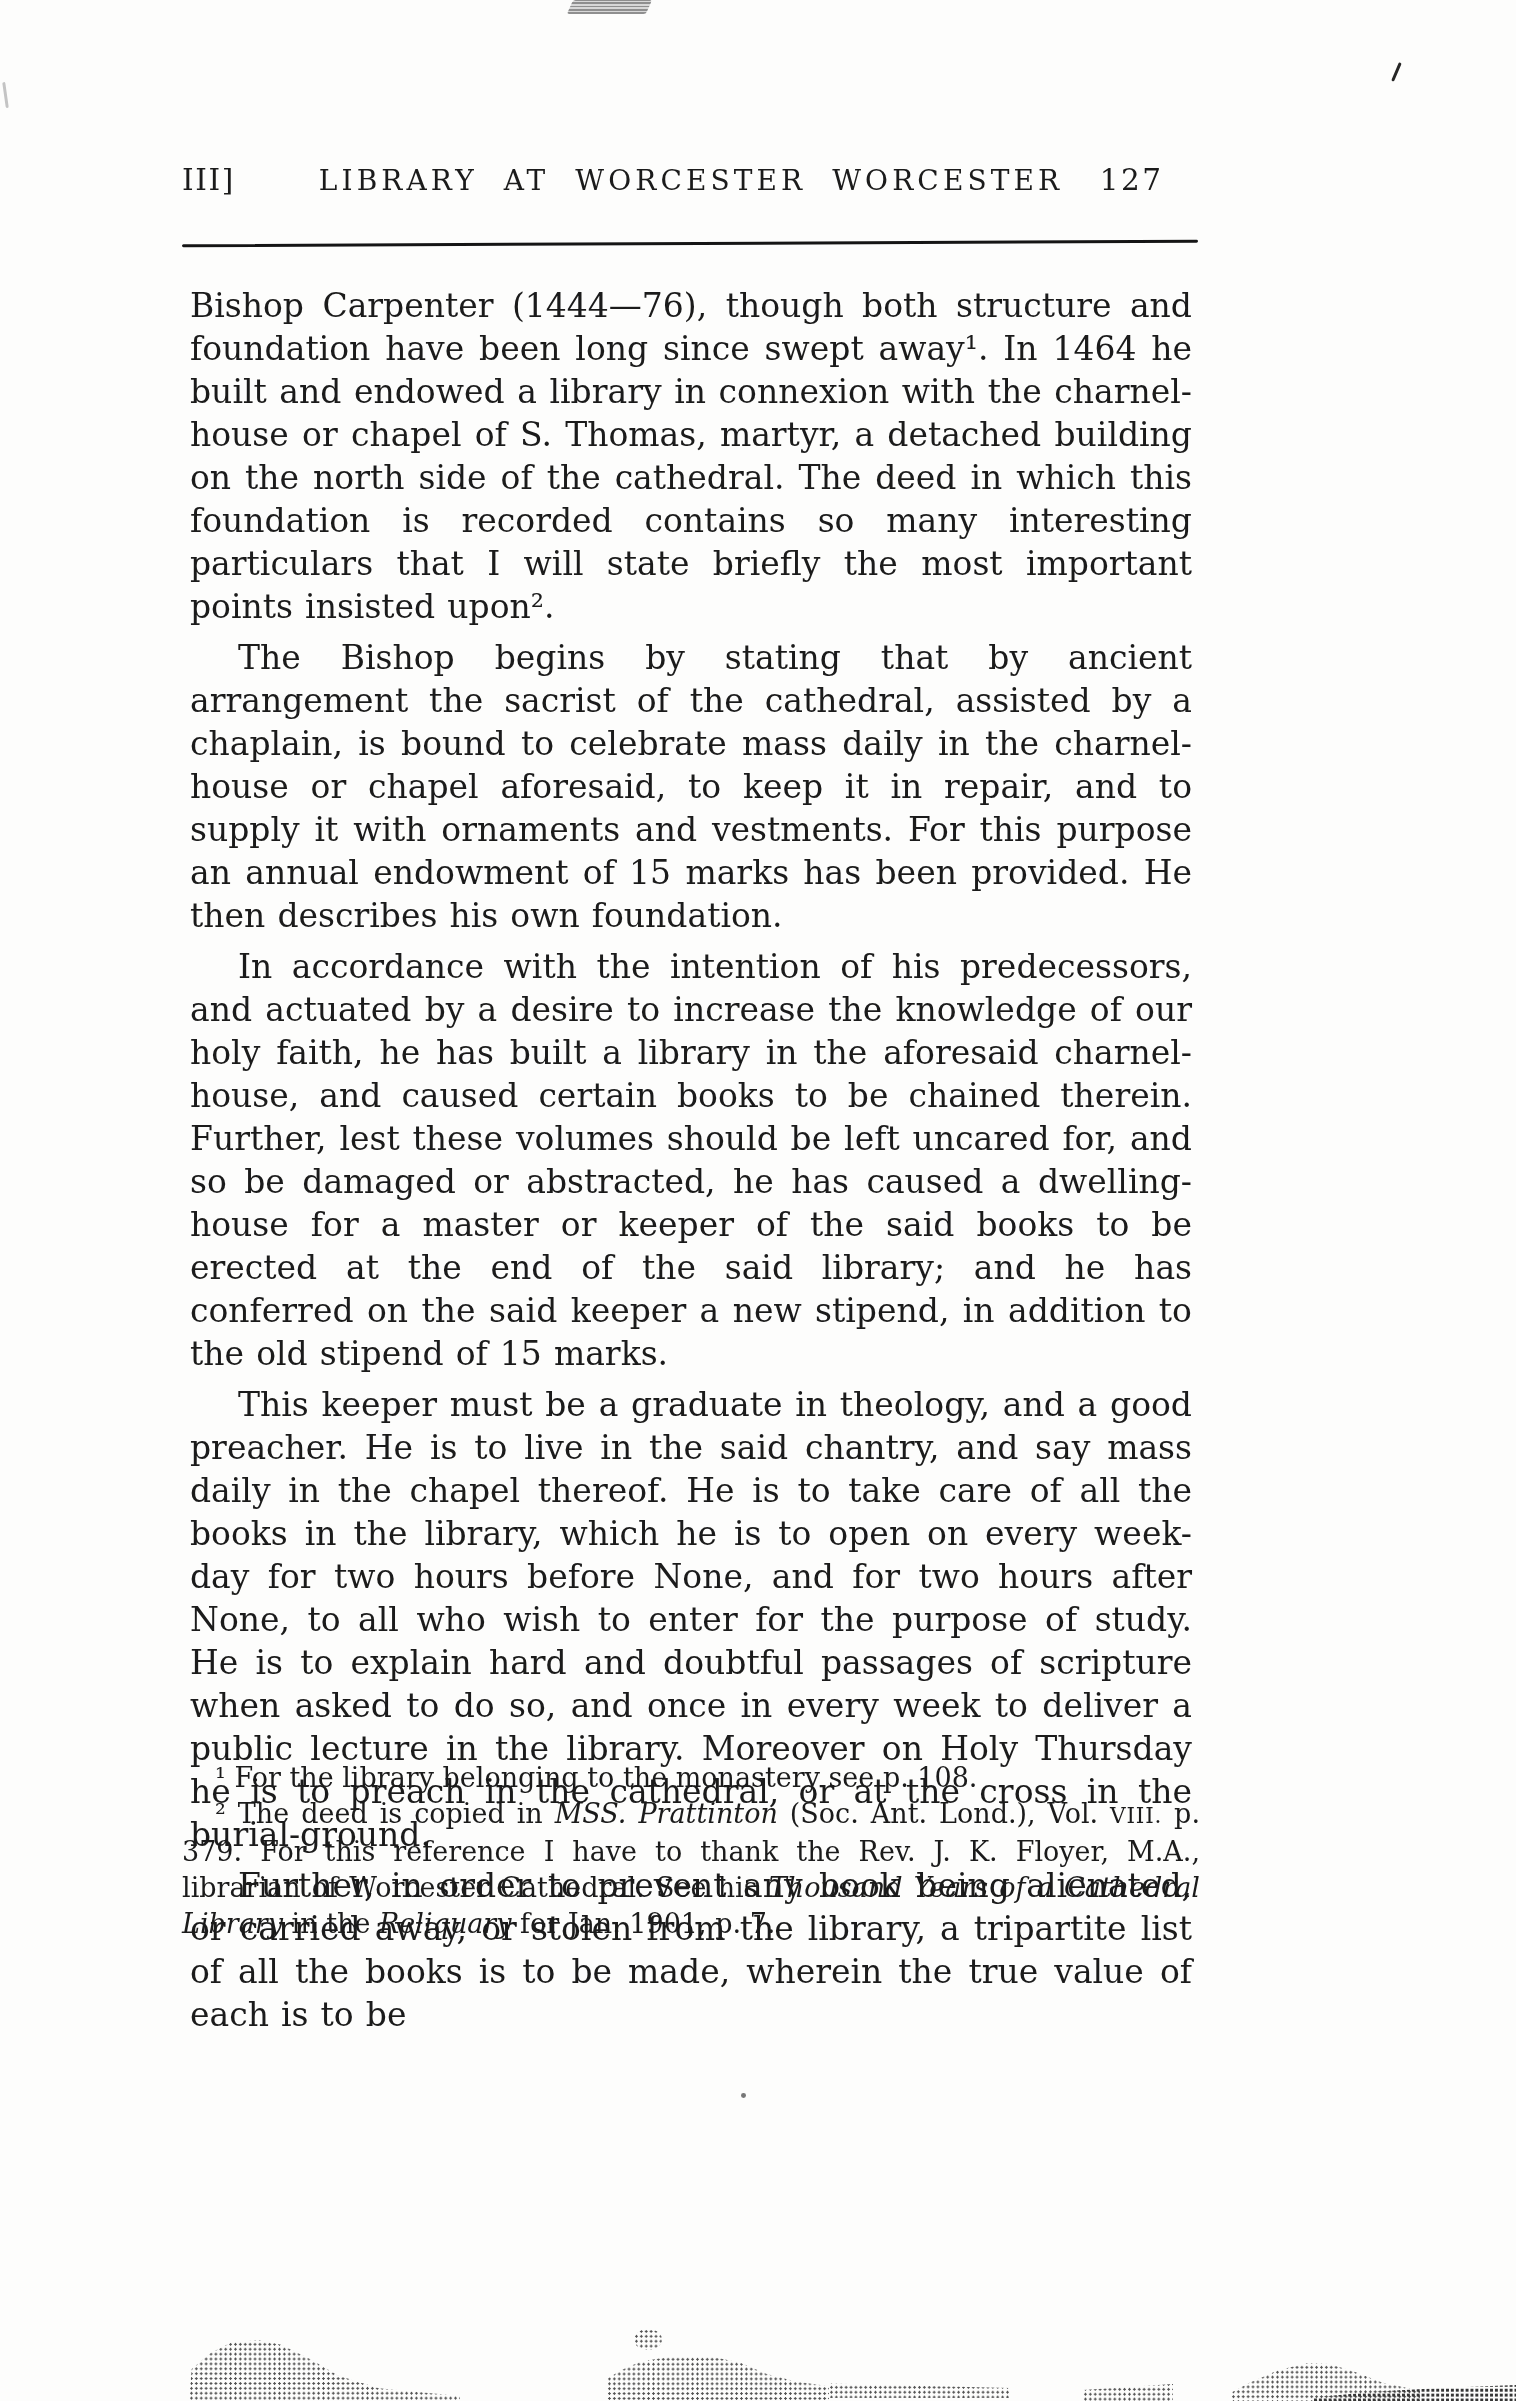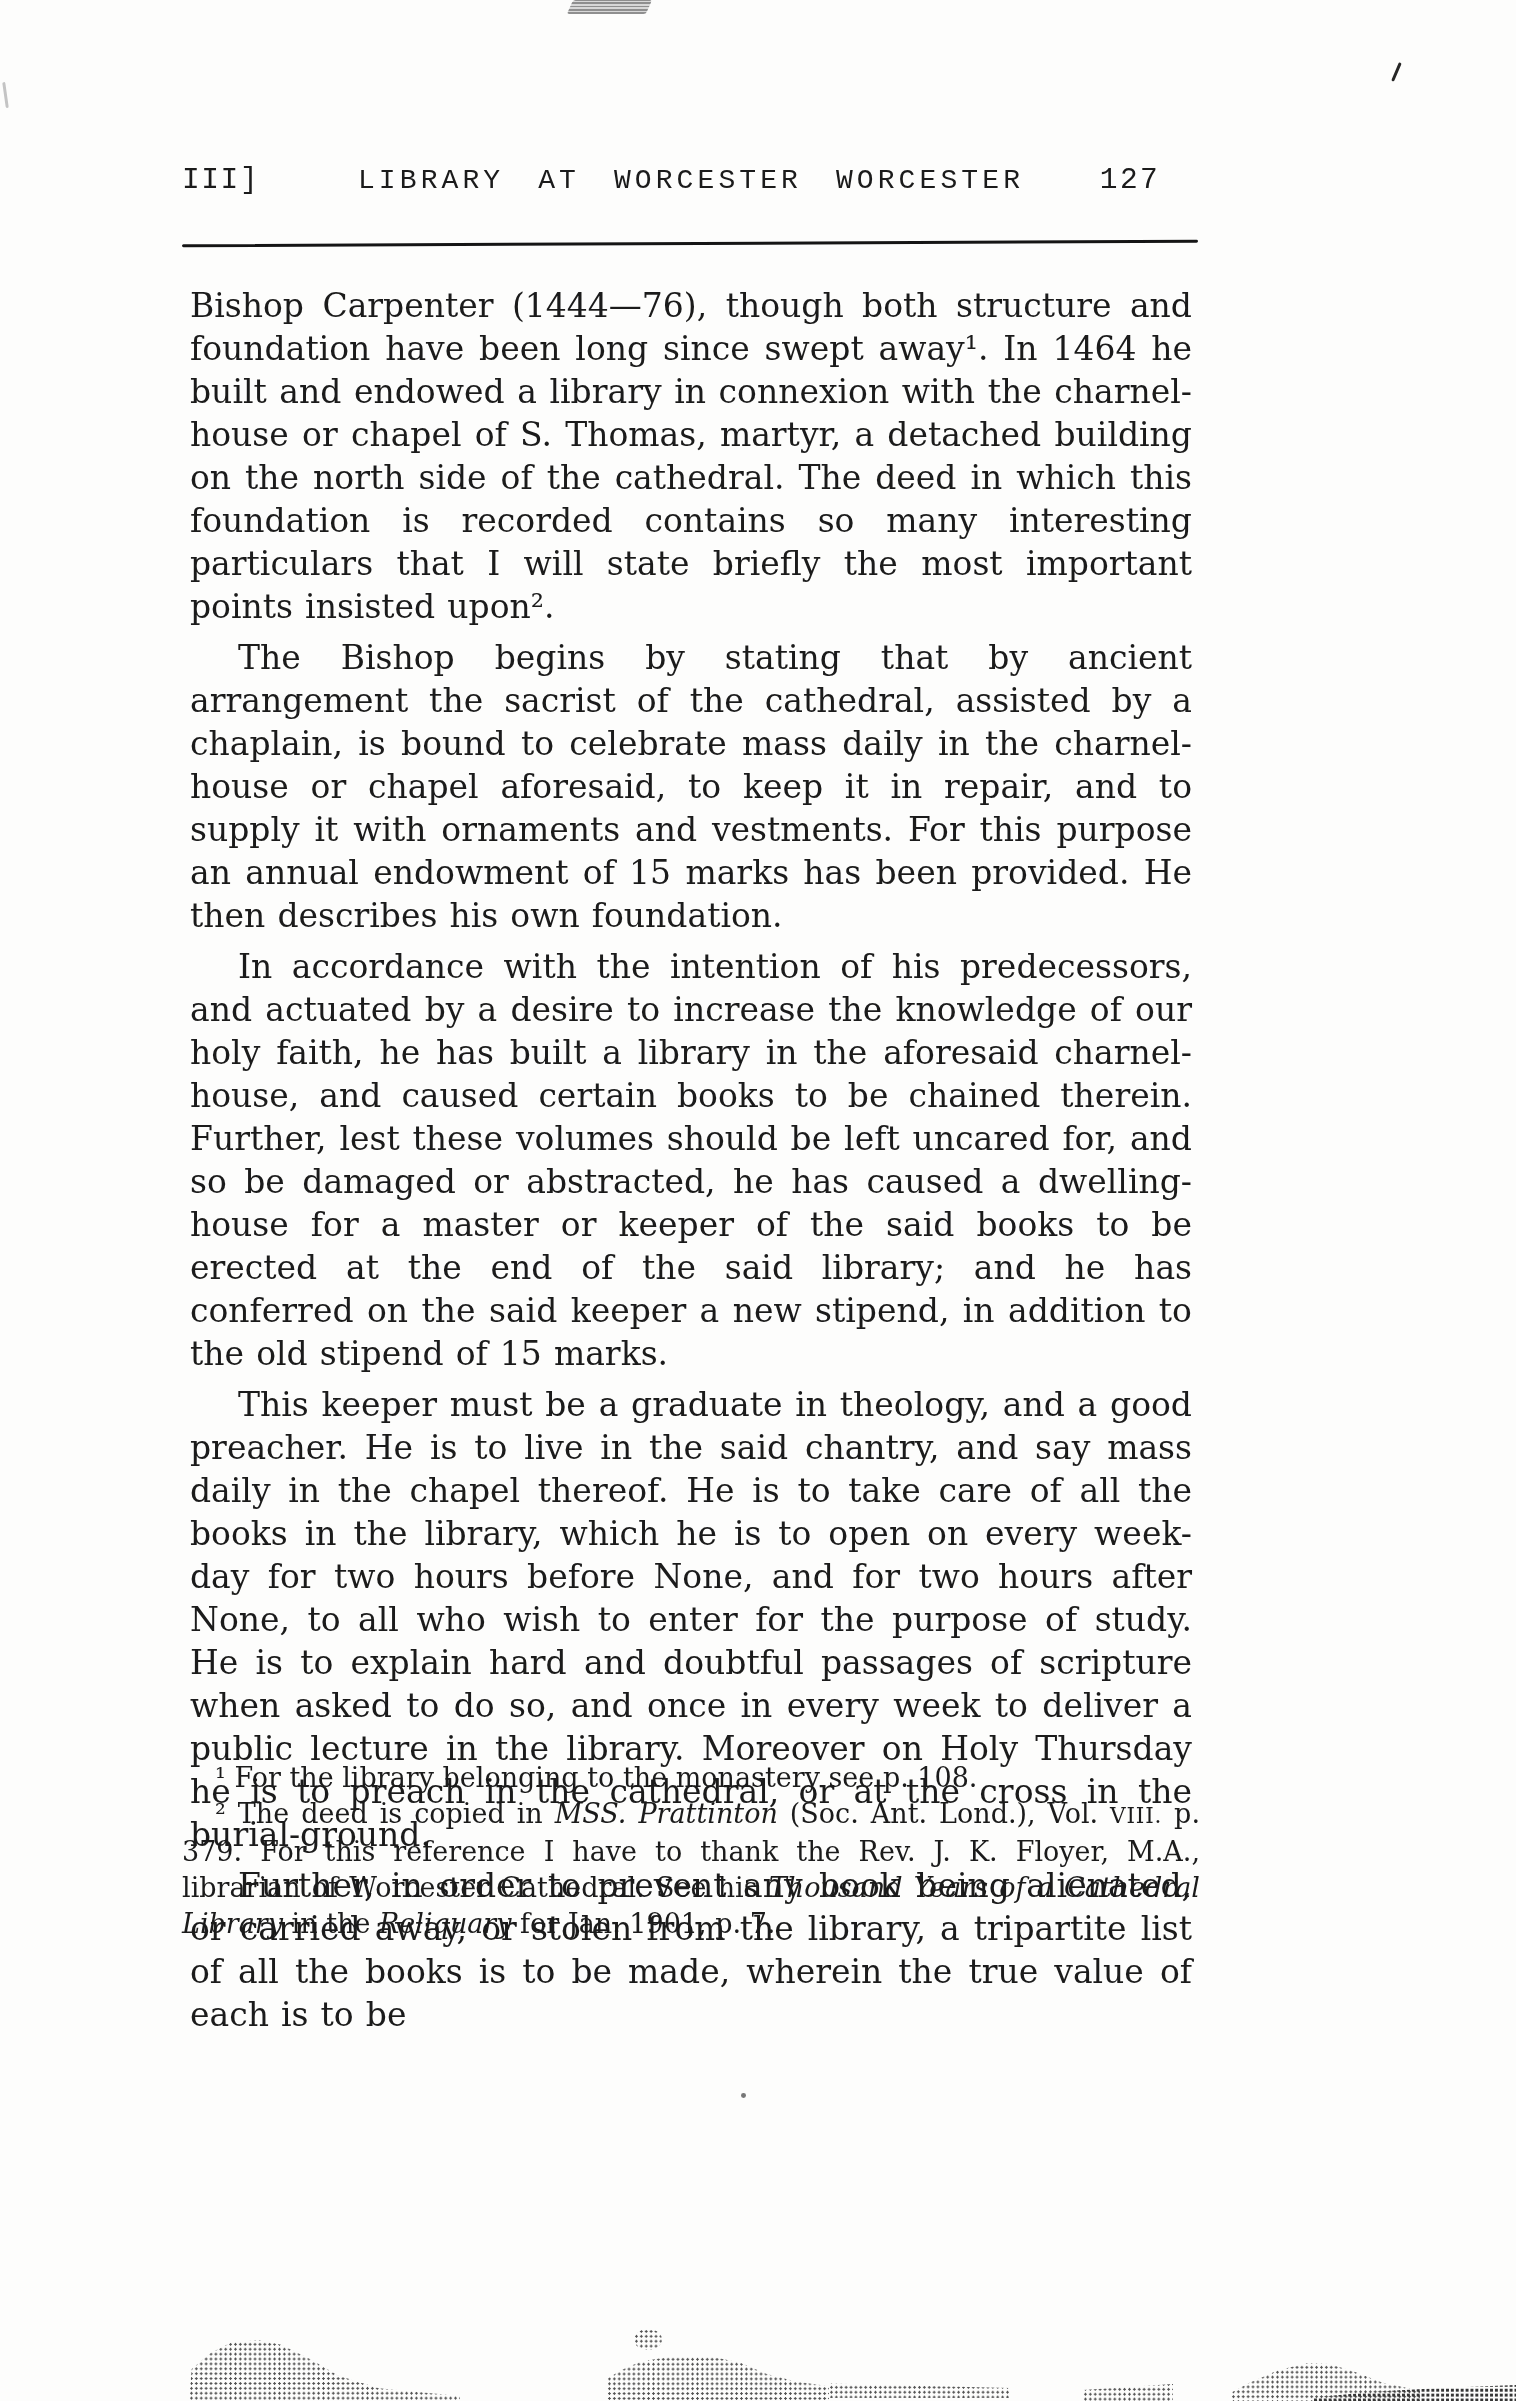--- a/index.html
+++ b/index.html
@@ -17,7 +17,7 @@
   .header {
     position:absolute; left:182px; top:161px; width:1018px;
     display:flex; align-items:baseline;
-    font-size:29.5px; line-height:39px;font-family:Liberation Mono, monospace;
+    font-size:29.5px; line-height:39px;
   }
   .folio { width:140px; letter-spacing:1.6px; }
   .running-title { flex:1; text-align:center; font-size:28px; letter-spacing:4.1px; word-spacing:13px; white-space:nowrap; }

